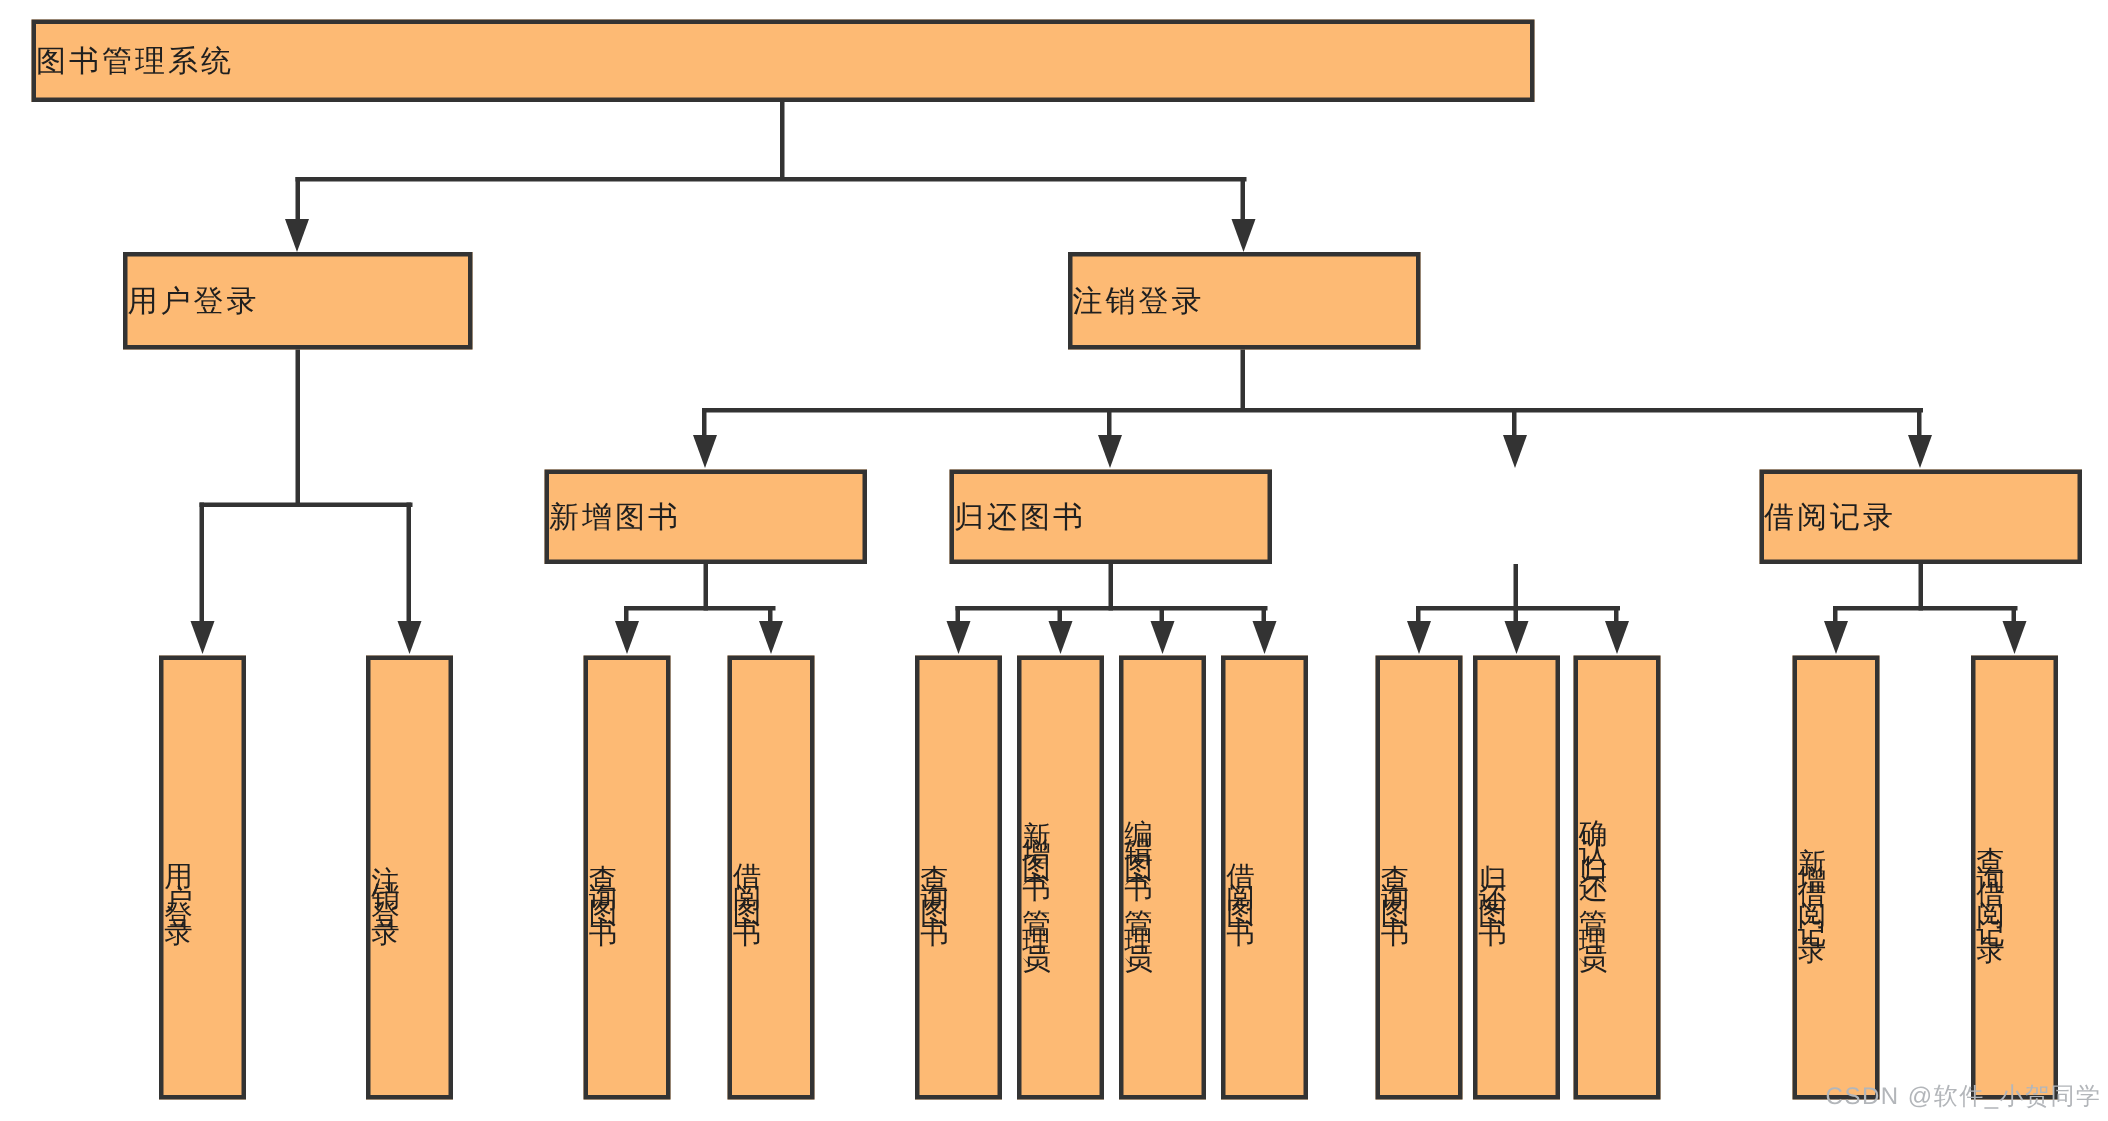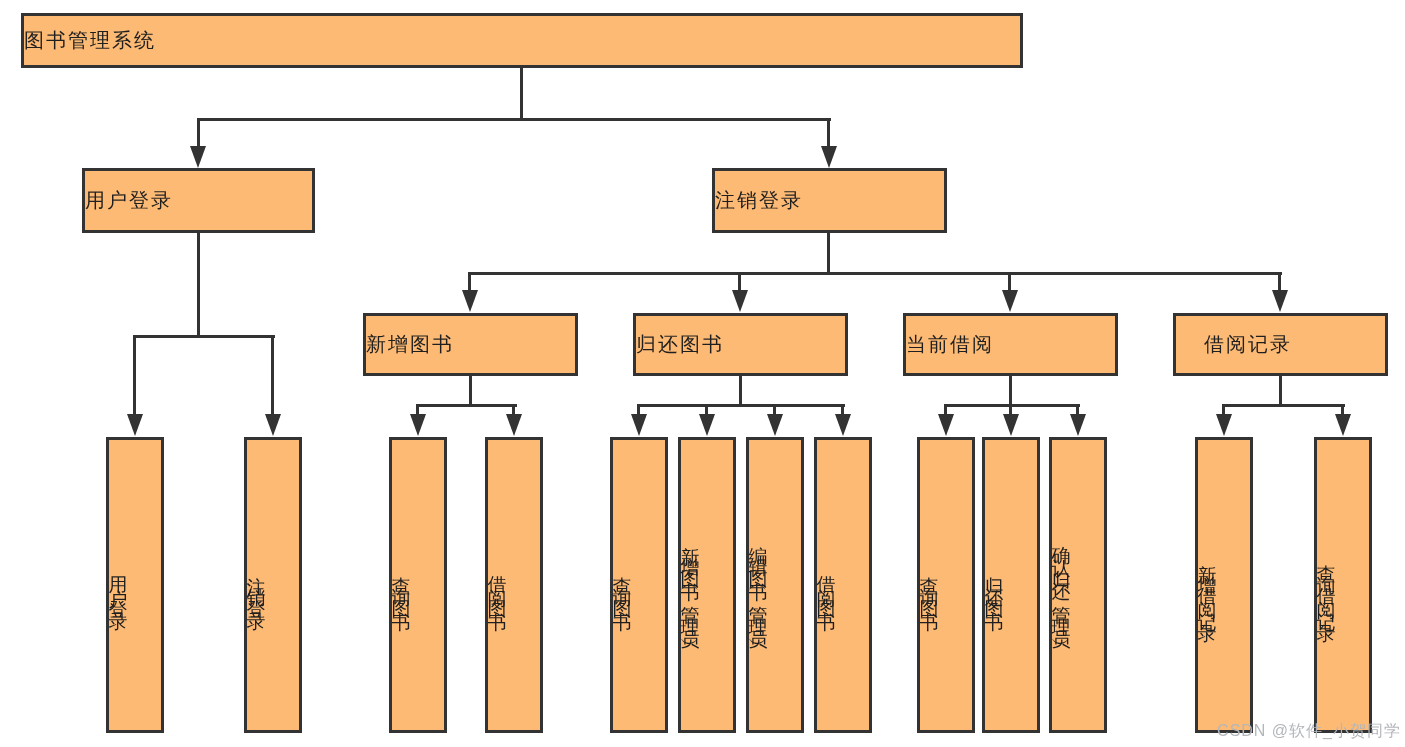--- a/index.html
+++ b/index.html
@@ -98,9 +98,6 @@
   <div class="node h" style="left:633px; top:313px; width:215px; height:63px;">
     <span class="label">归还图书</span>
   </div>
-  <div class="node h" style="left:903px; top:313px; width:215px; height:63px;">
-    <span class="label">当前借阅</span>
-  </div>
   <div class="node h" style="left:1173px; top:313px; width:215px; height:63px;padding-left:28px;">
     <span class="label">借阅记录</span>
   </div>

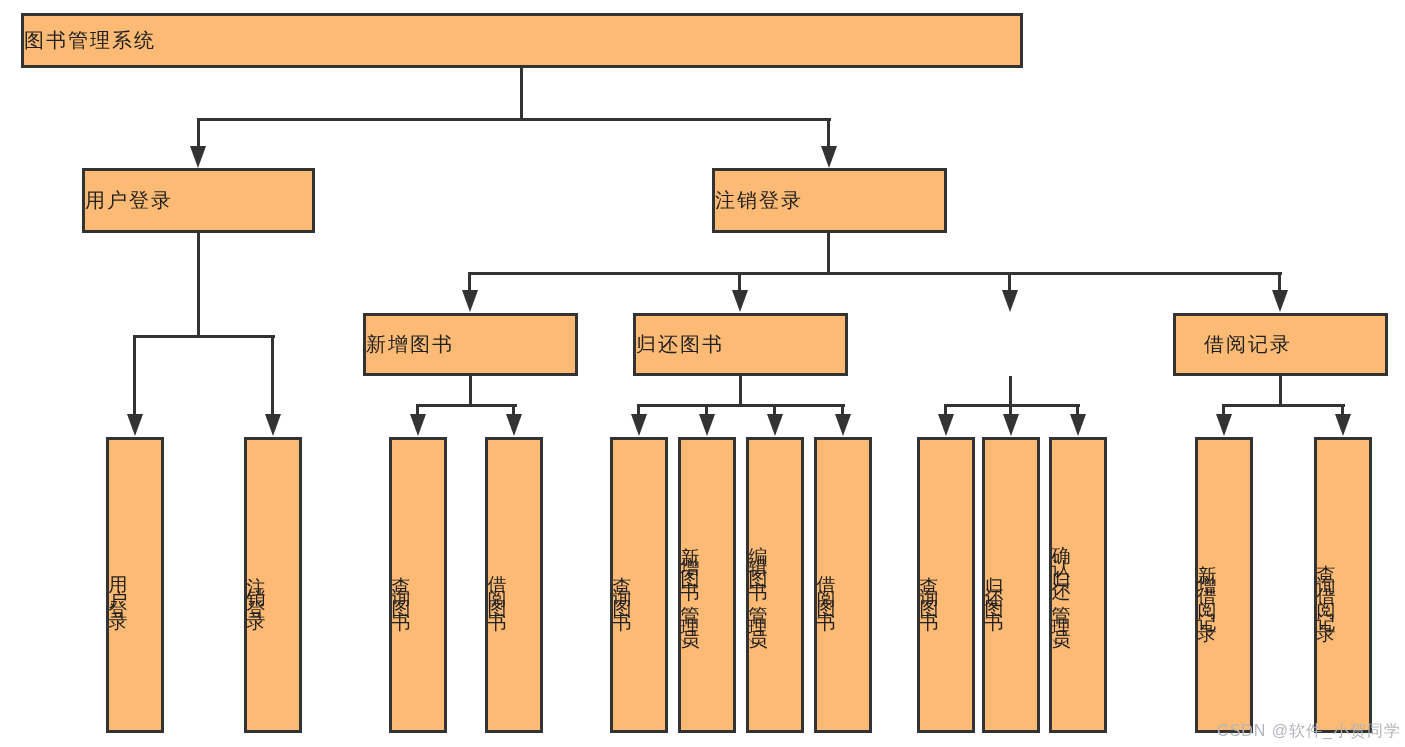--- a/index.html
+++ b/index.html
@@ -98,7 +98,7 @@
   <div class="node h" style="left:633px; top:313px; width:215px; height:63px;">
     <span class="label">归还图书</span>
   </div>
-  <div class="node h" style="left:1173px; top:313px; width:215px; height:63px;padding-left:28px;">
+  <div class="node h" style="left:1173px; top:313px; width:215px; height:63px;">
     <span class="label">借阅记录</span>
   </div>
 

